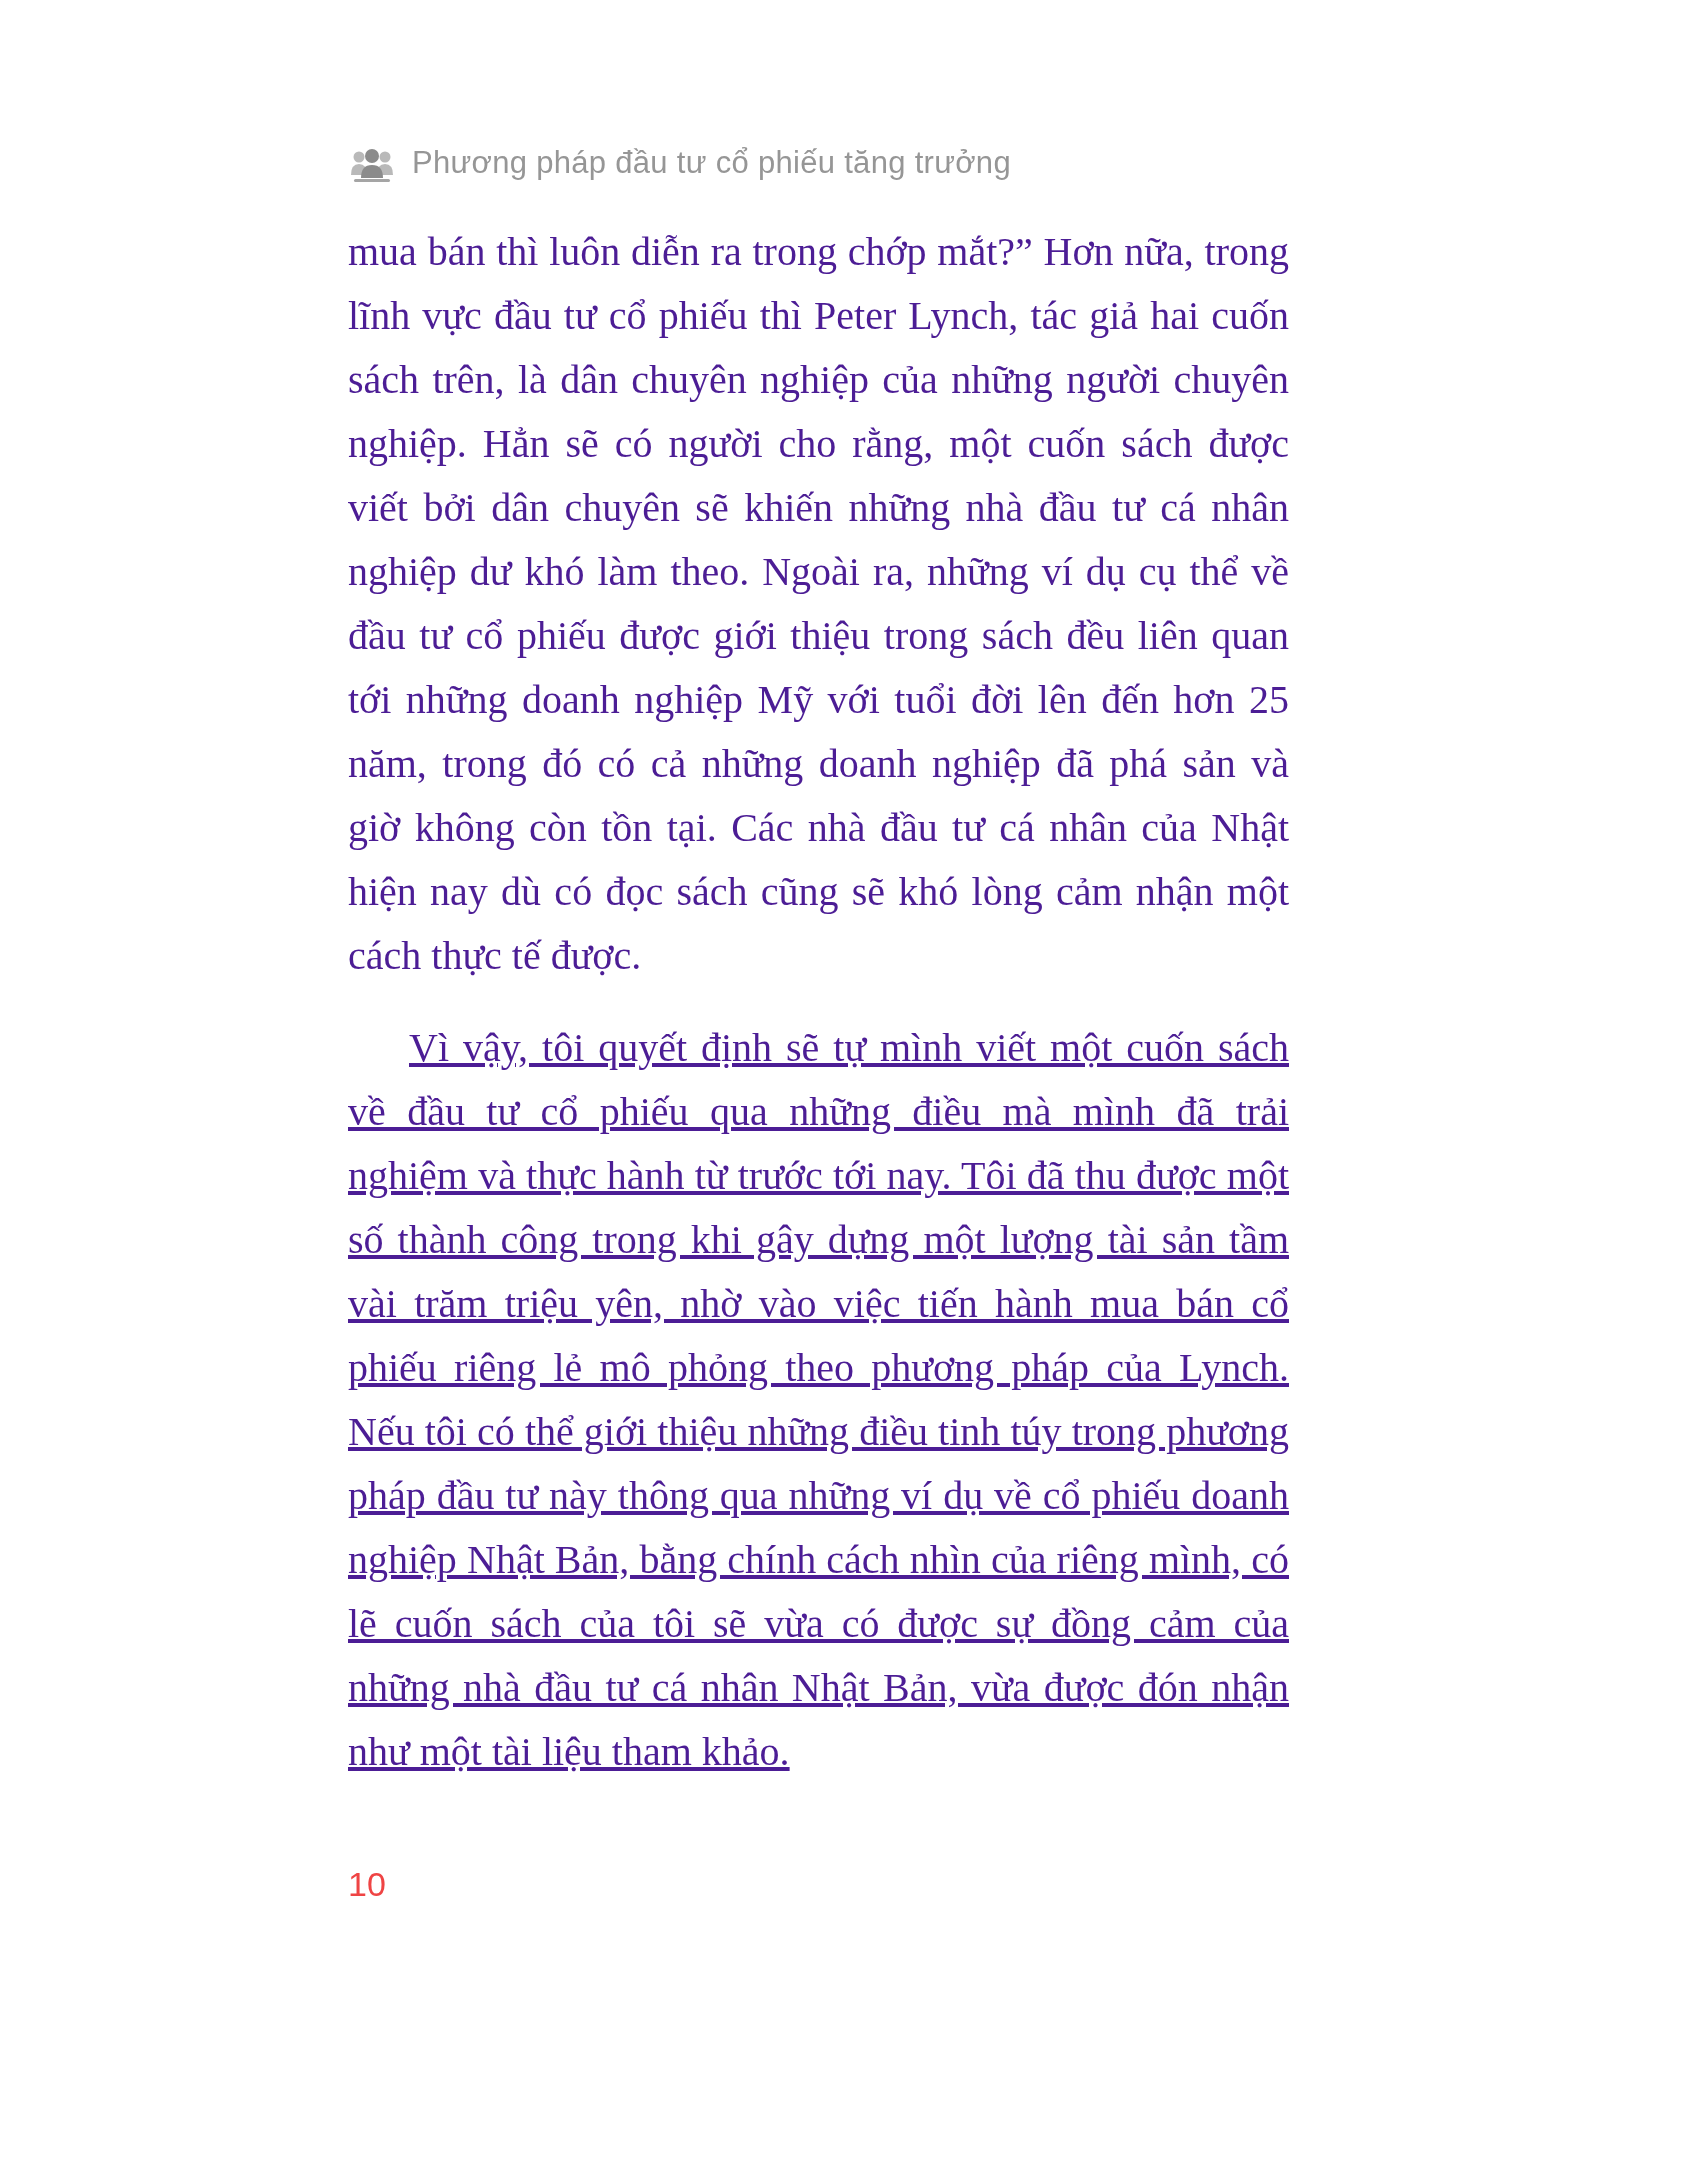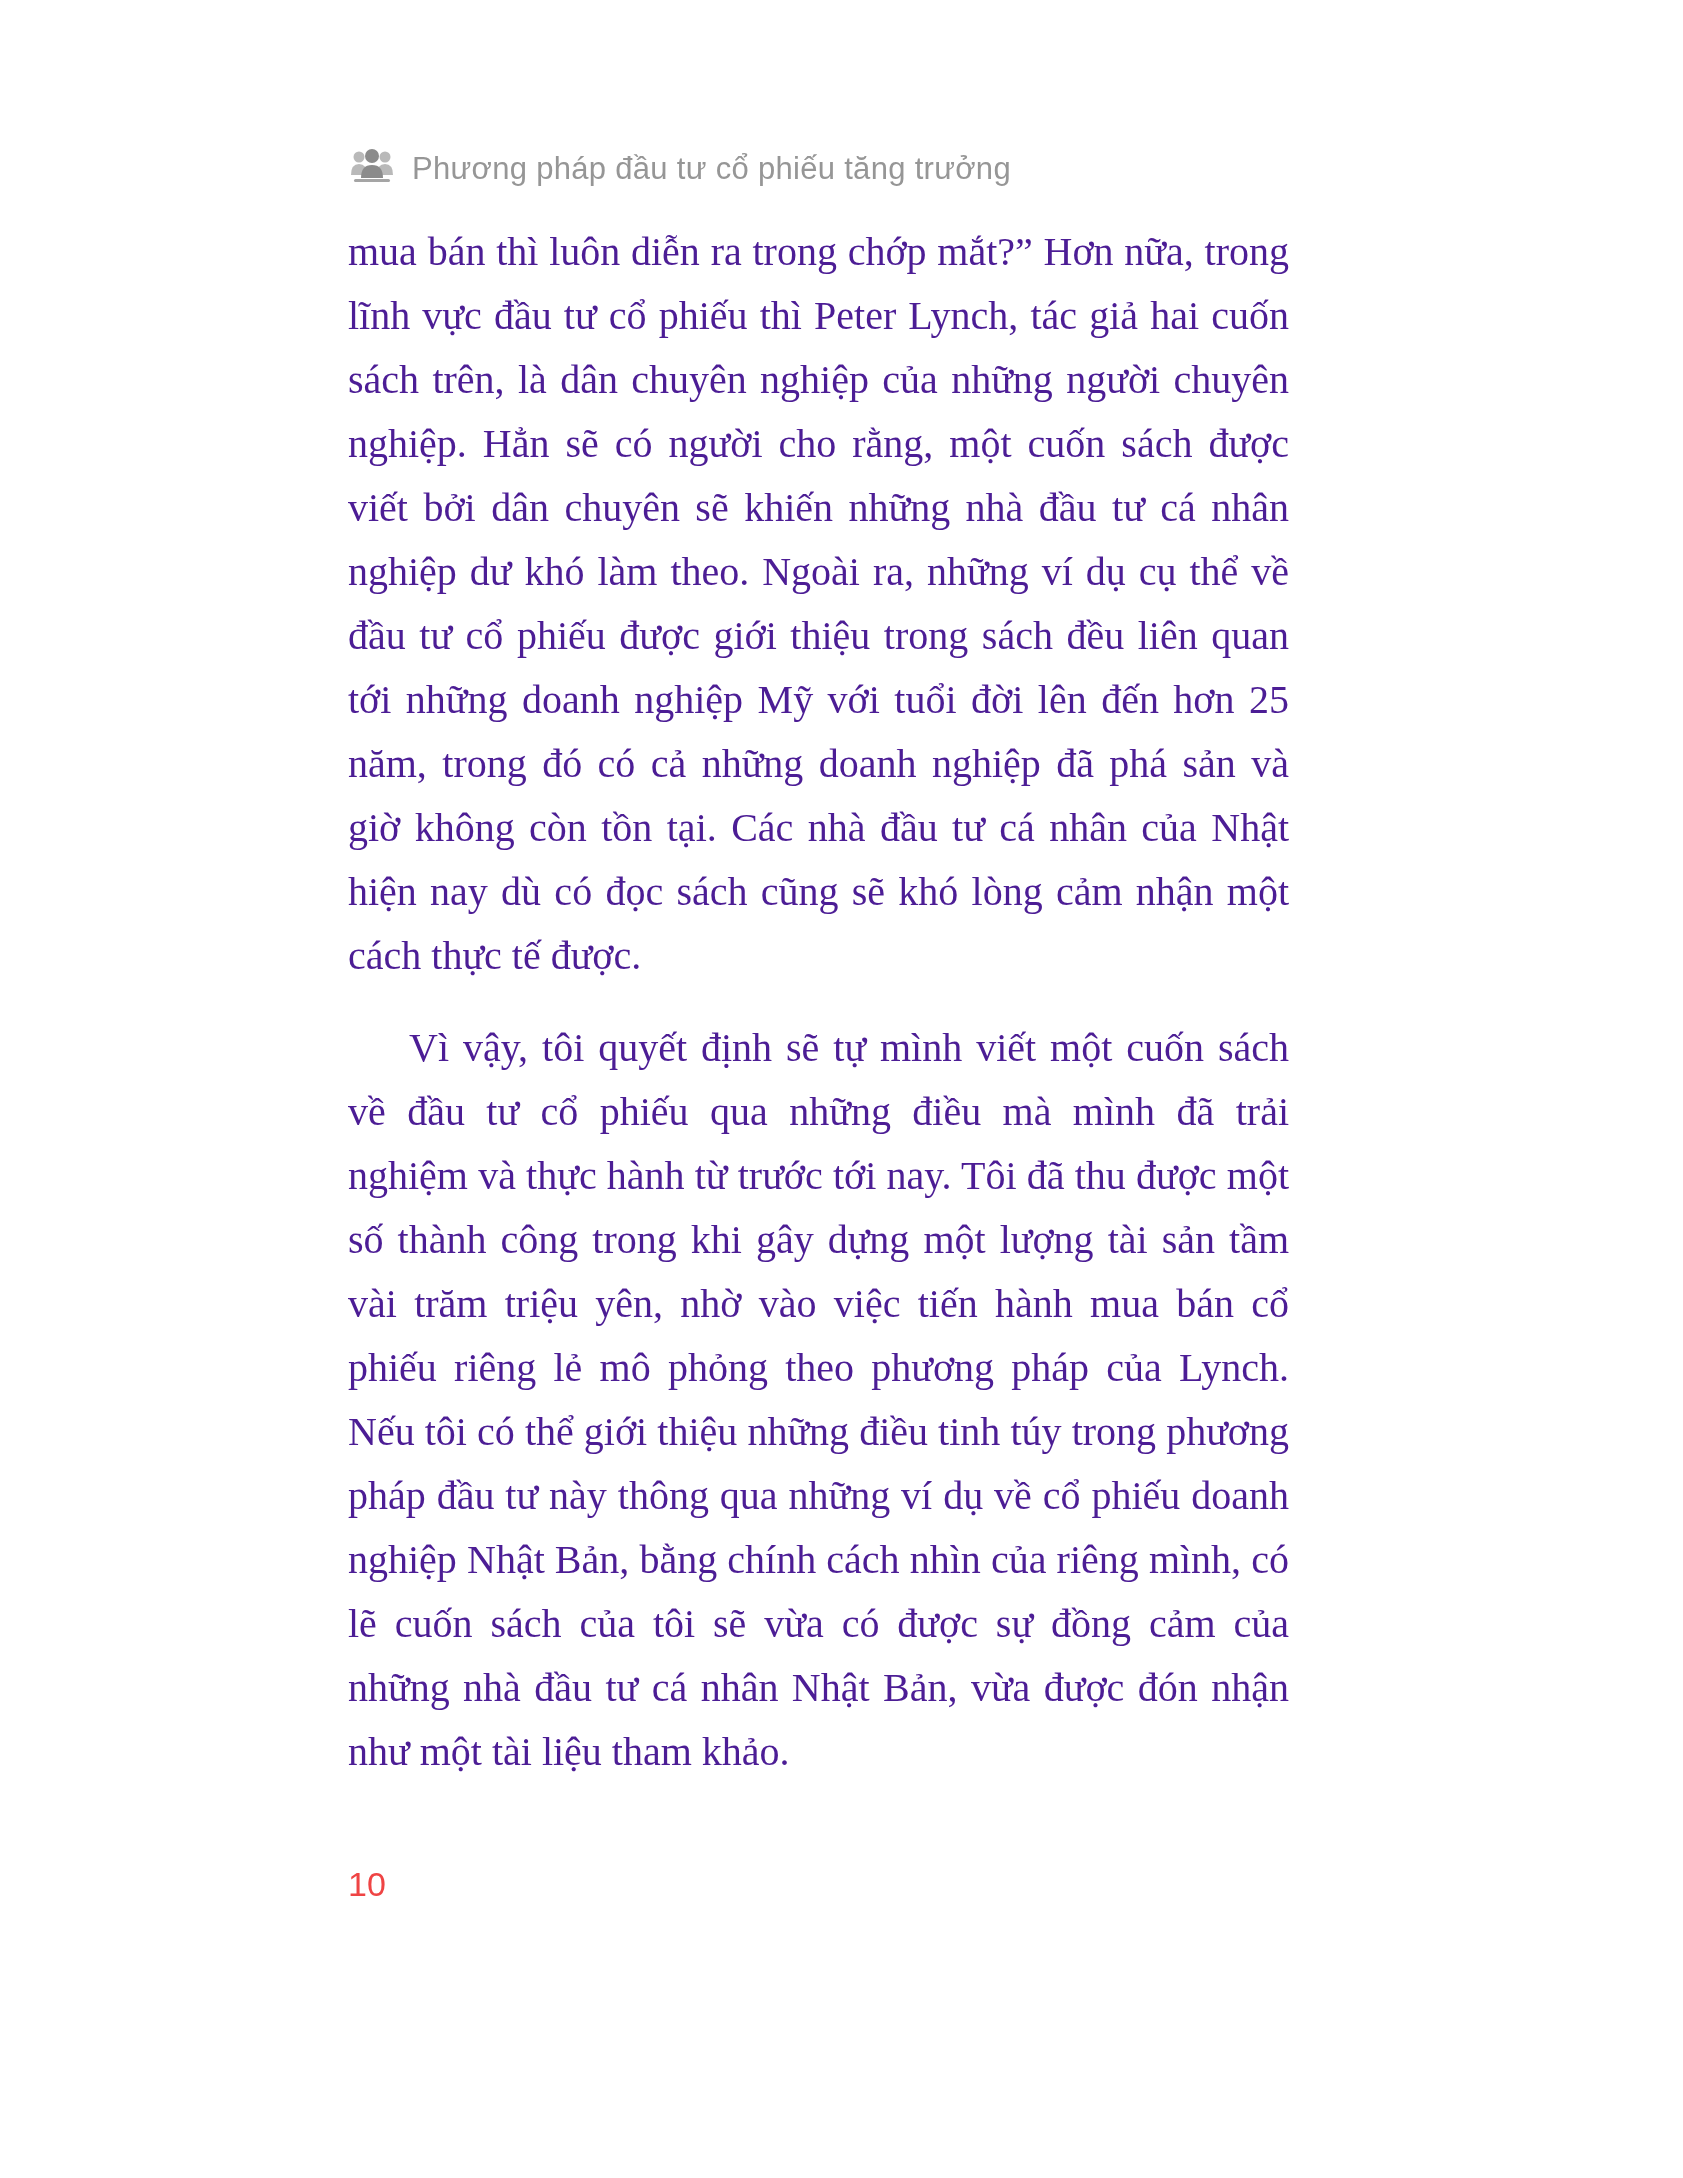--- a/index.html
+++ b/index.html
@@ -23,7 +23,7 @@
     top: 145px;
     left: 348px;
     display: flex;
-    align-items: flex-end;
+    align-items: flex-start;
     gap: 16px;
   }
   .header-icon {

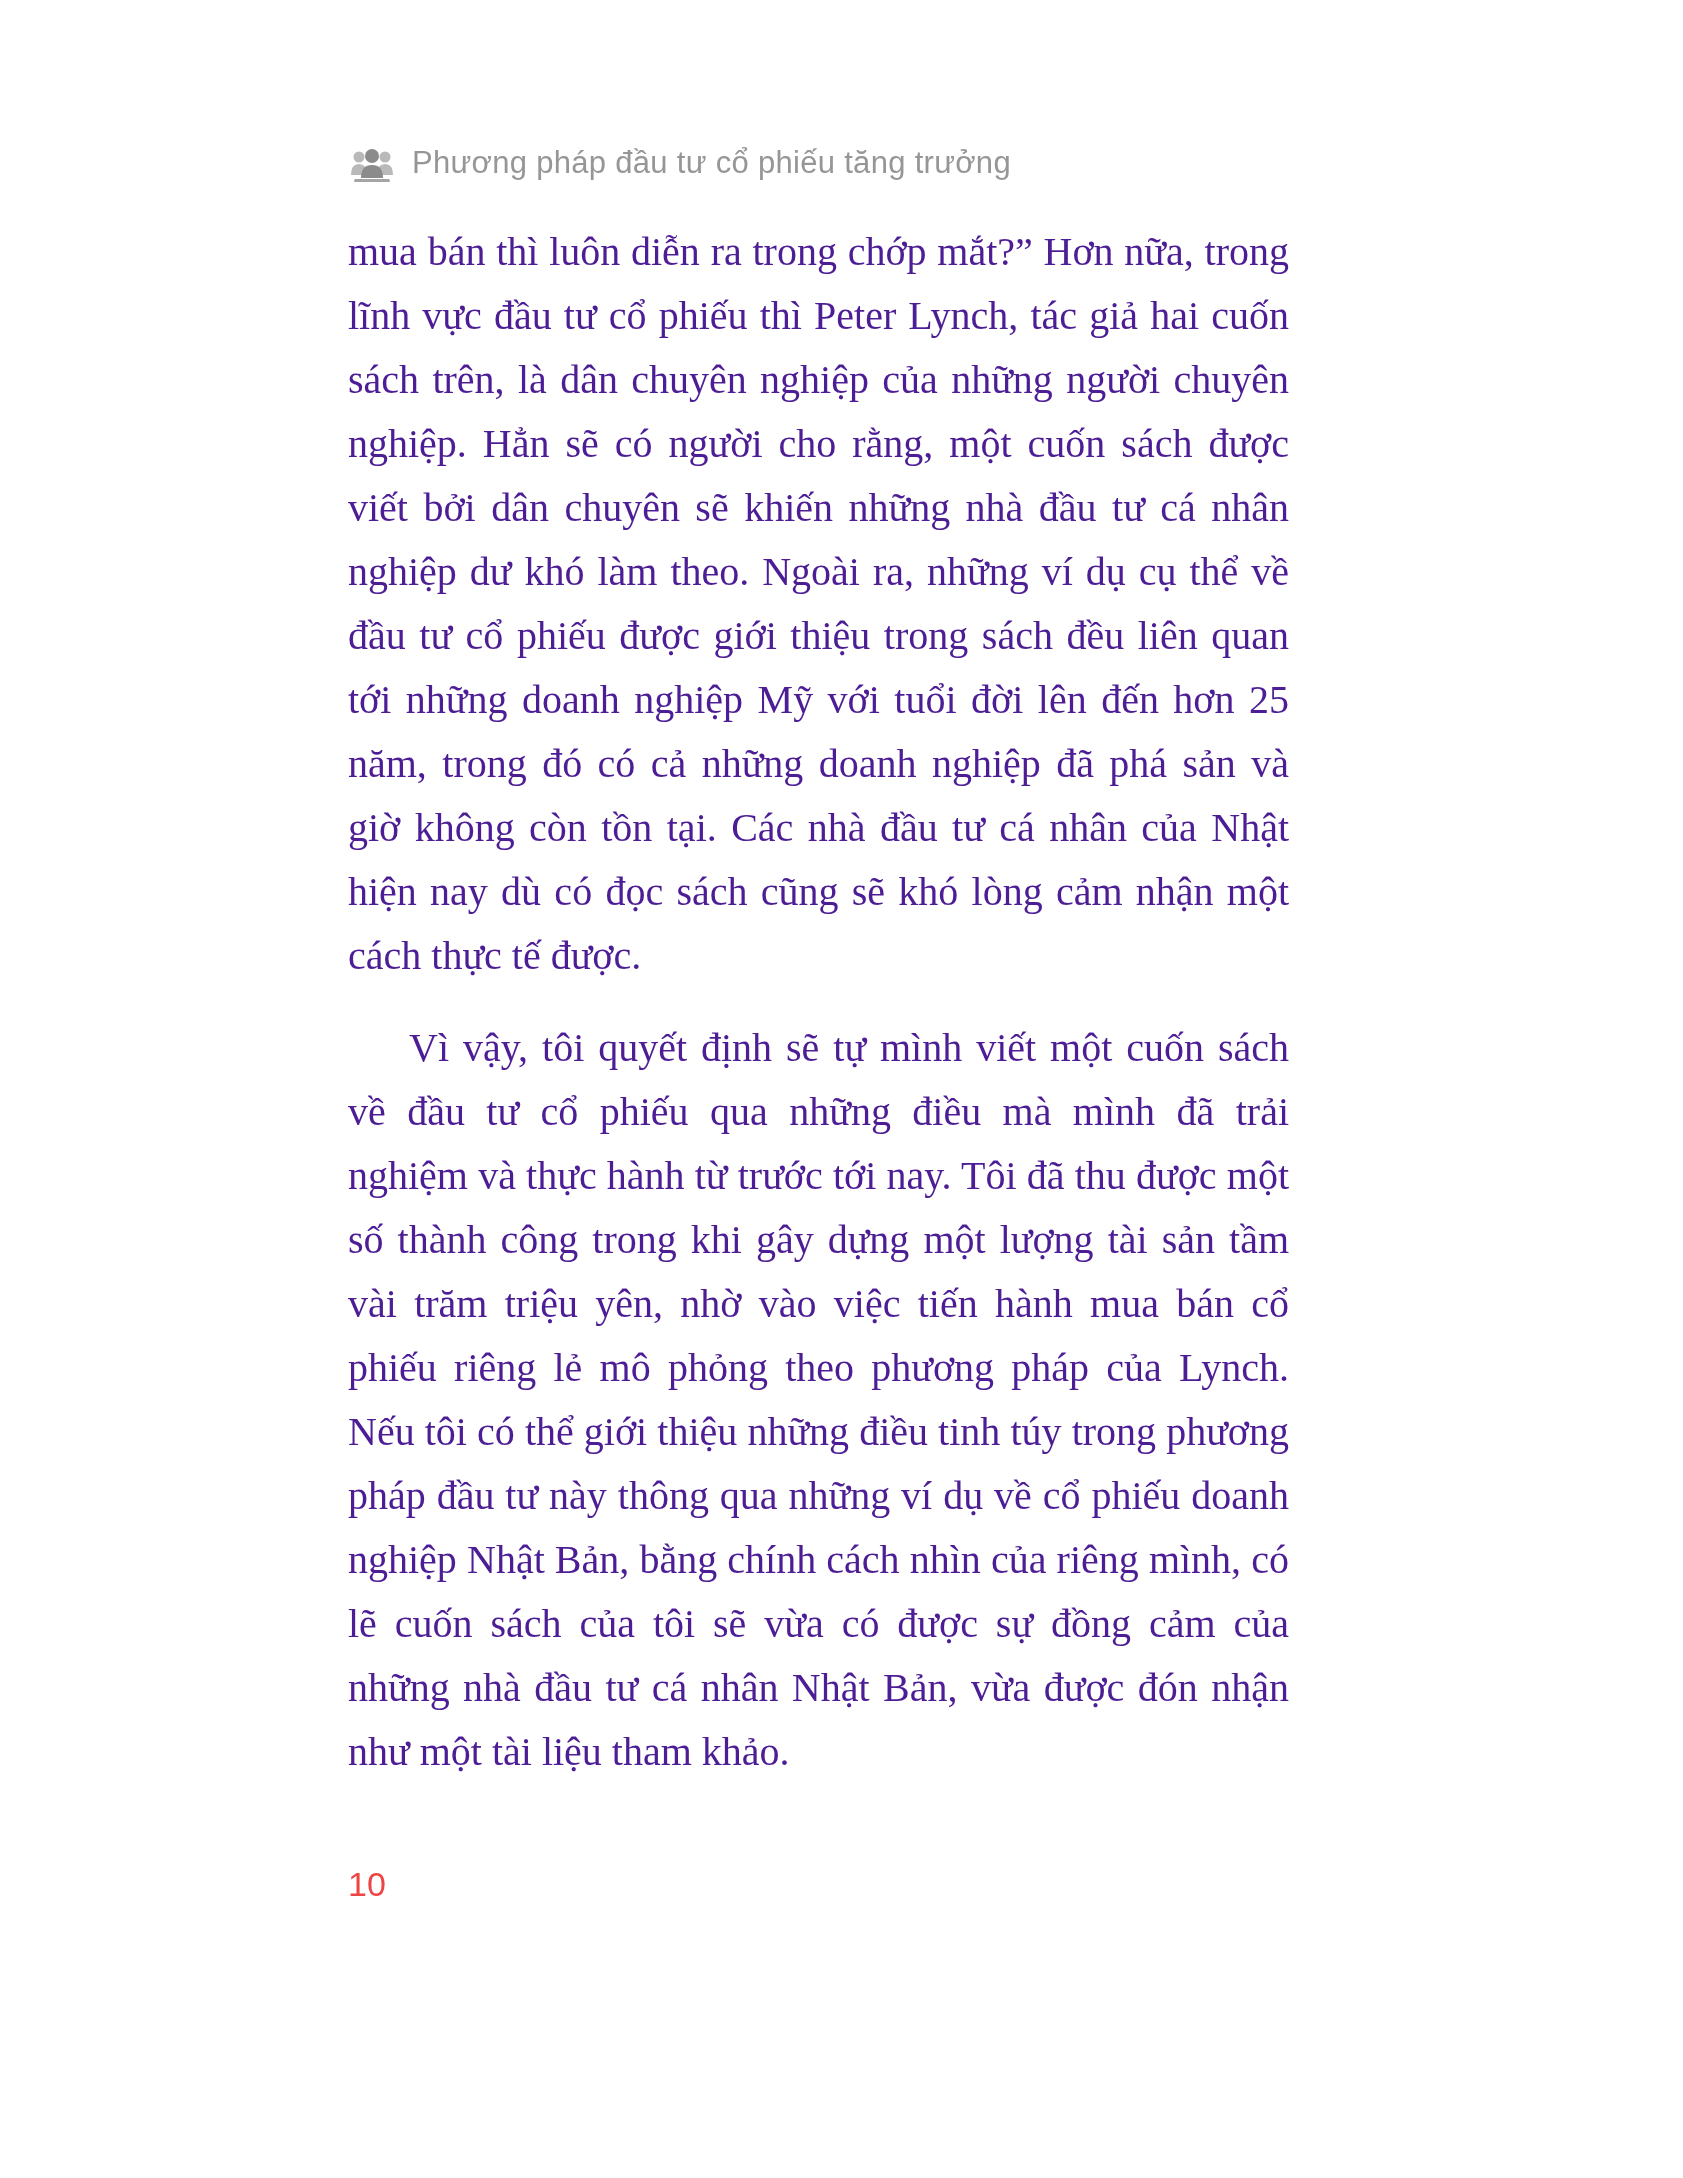--- a/index.html
+++ b/index.html
@@ -62,6 +62,7 @@
   }
   .content p.para-indent {
     text-indent: 61px;
+    text-decoration: underline;
   }
 
   

